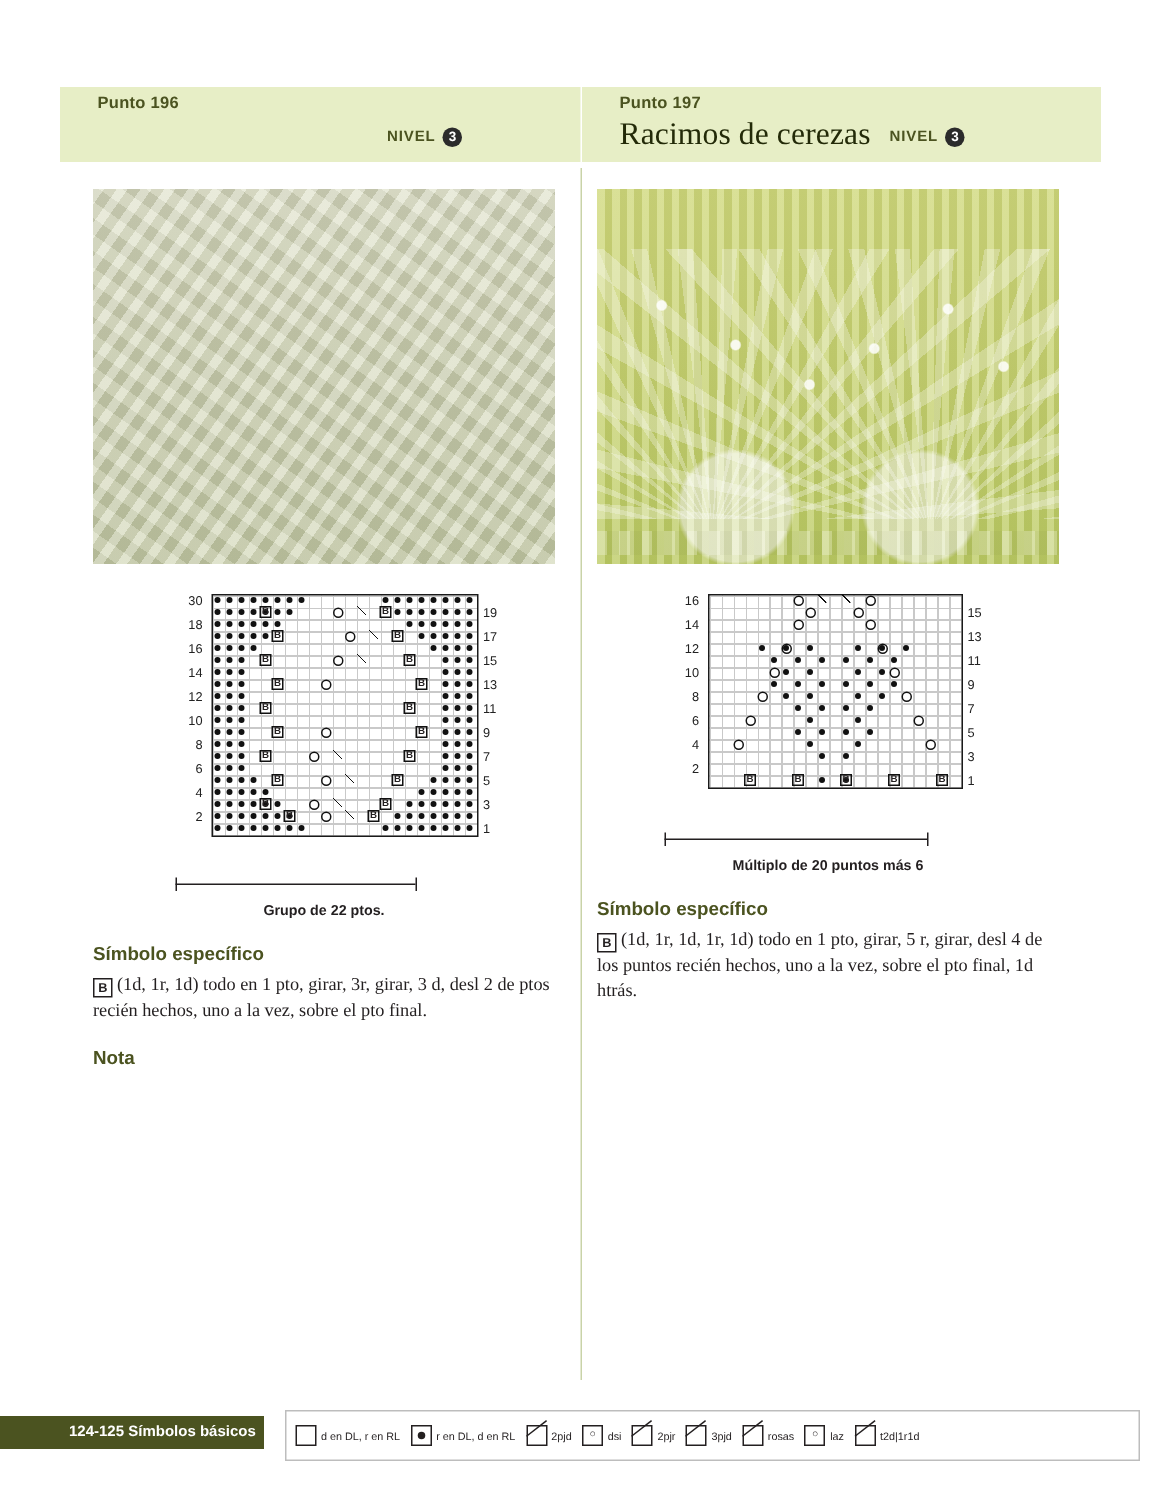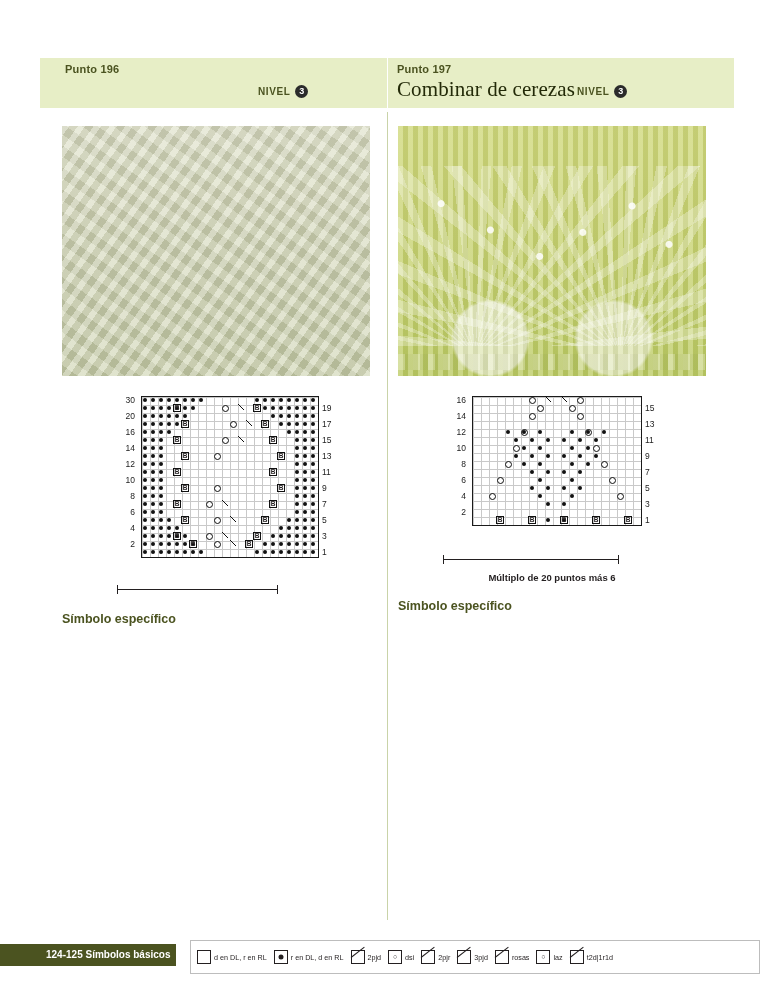--- a/index.html
+++ b/index.html
@@ -32,7 +32,7 @@
   }
   .col-title{position:absolute;top:0;height:50px;}
   .col-title.left{left:0;width:347px;}
-  .col-title.right{left:332px;width:346px;}
+  .col-title.right{left:348px;width:346px;}
   .pt-num{
     position:absolute;left:25px;top:5px;
     font-family:"Liberation Sans", sans-serif;

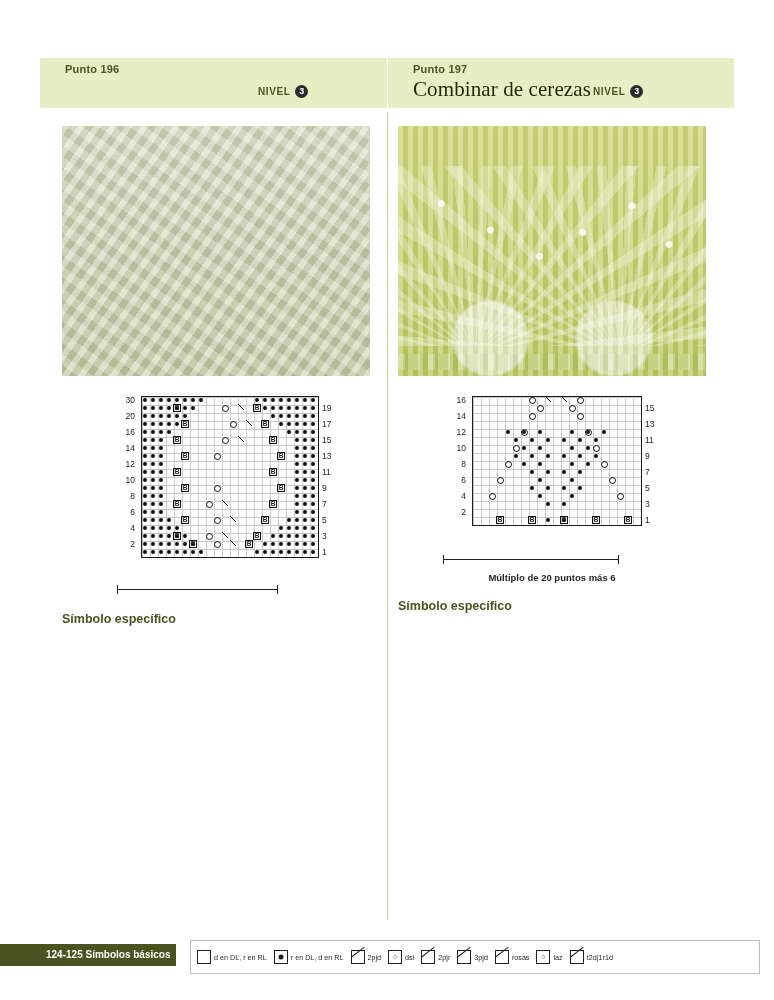--- a/index.html
+++ b/index.html
@@ -187,7 +187,7 @@
 
     <div class="col-title right">
       <div class="pt-num">Punto 197</div>
-      <div class="pt-name">Combinar de cerezas</div>
+      <div class="pt-name">Racimos de cerezas</div>
       <div class="nivel r">
         <span>NIVEL</span>
         <span class="dot">3</span>

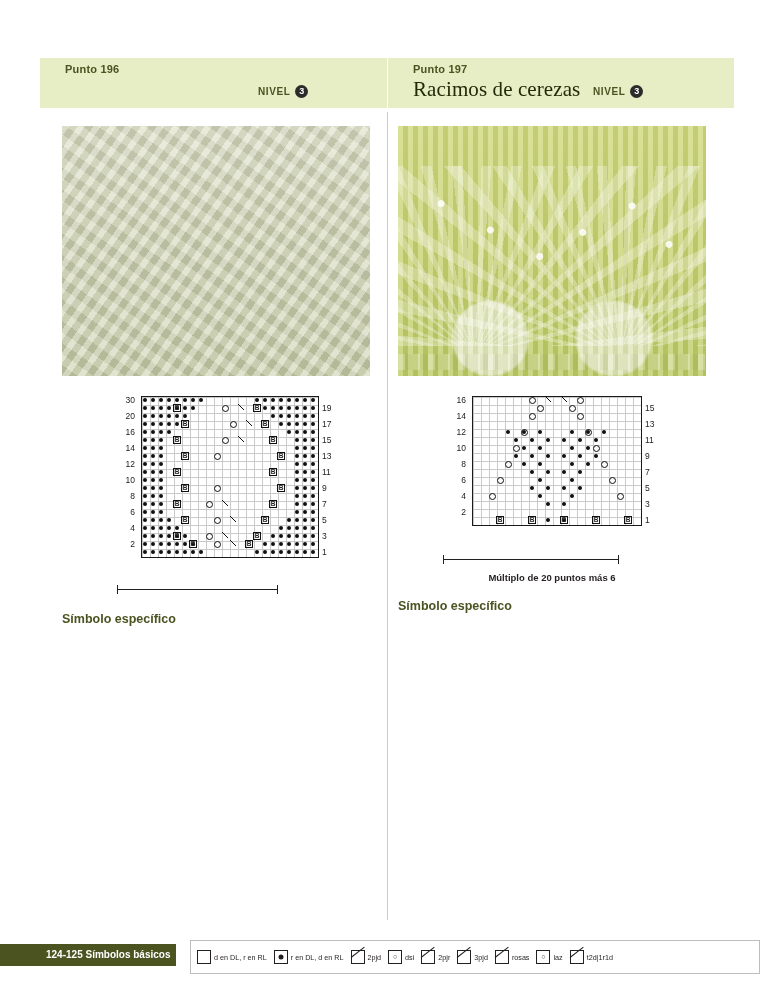--- a/index.html
+++ b/index.html
@@ -205,7 +205,7 @@
           <div class="grid" style="left: 55px; top: 2px; width: 176px; height: 160px; background-image: repeating-linear-gradient(90deg, rgb(201, 201, 201) 0px, rgb(201, 201, 201) 1px, rgba(0, 0, 0, 0) 1px, rgba(0, 0, 0, 0) 8px), repeating-linear-gradient(rgb(201, 201, 201) 0px, rgb(201, 201, 201) 1px, rgba(0, 0, 0, 0) 1px, rgba(0, 0, 0, 0) 8px);"></div>
           <div class="numcol l" style="left: 35px; top: 2px; width: 16px; height: 160px;">
             <span style="top: 4px; right: 2px;">30</span>
-            <span style="top: 20px; right: 2px;">20</span>
+            <span style="top: 20px; right: 2px;">18</span>
             <span style="top: 36px; right: 2px;">16</span>
             <span style="top: 52px; right: 2px;">14</span>
             <span style="top: 68px; right: 2px;">12</span>

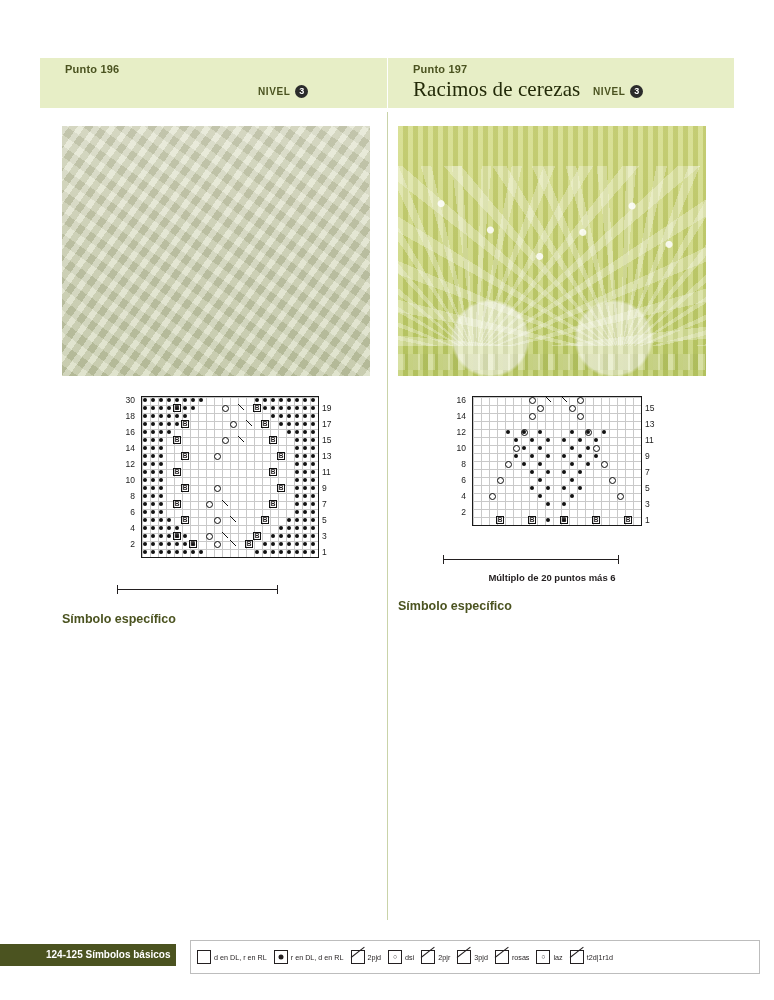--- a/index.html
+++ b/index.html
@@ -449,6 +449,7 @@
         <div class="tick" style="left:55px;"></div>
         <div class="tick" style="left:215px;"></div>
       </div>
+      <div class="caption">Grupo de 22 ptos.</div>
     </div>
 
     <div class="subhead">Símbolo específico</div>

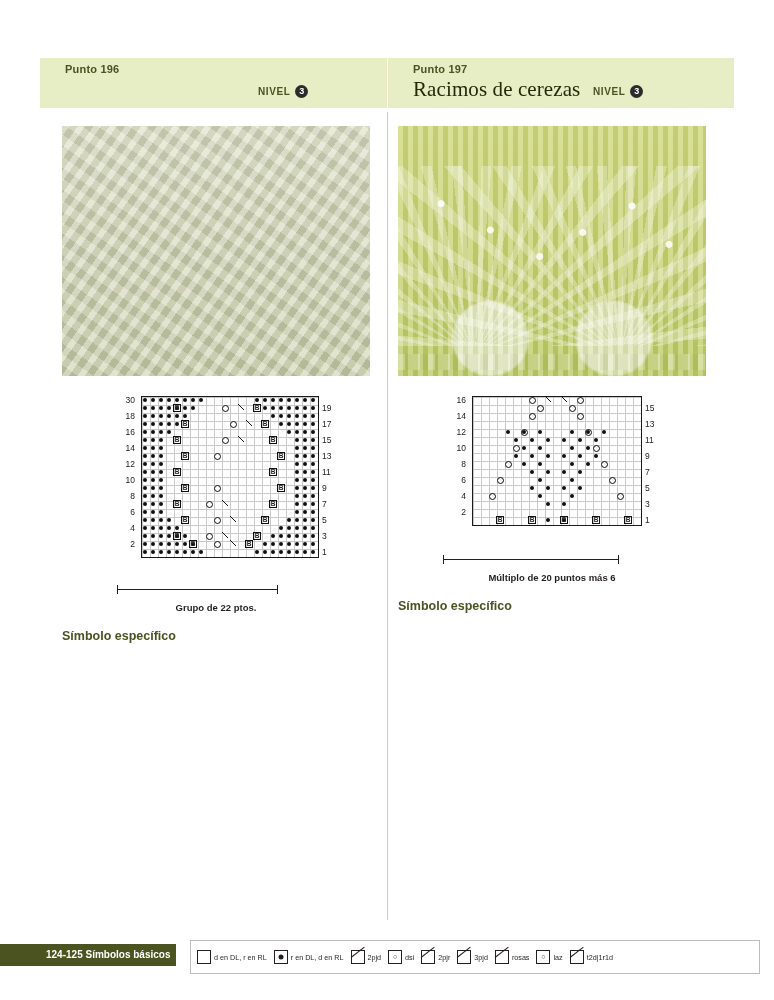--- a/index.html
+++ b/index.html
@@ -561,6 +561,9 @@
     </div>
 
     <div class="subhead">Símbolo específico</div>
+    <div class="symline">
+      <span class="boxsym">B</span><span>(1d, 1r, 1d, 1r, 1d) todo en 1 pto, girar, 5 r, girar, desl 4 de los puntos recién hechos, uno a la vez, sobre el pto final, 1d htrás.</span>
+    </div>
   </div>
 
   <div class="footbar">

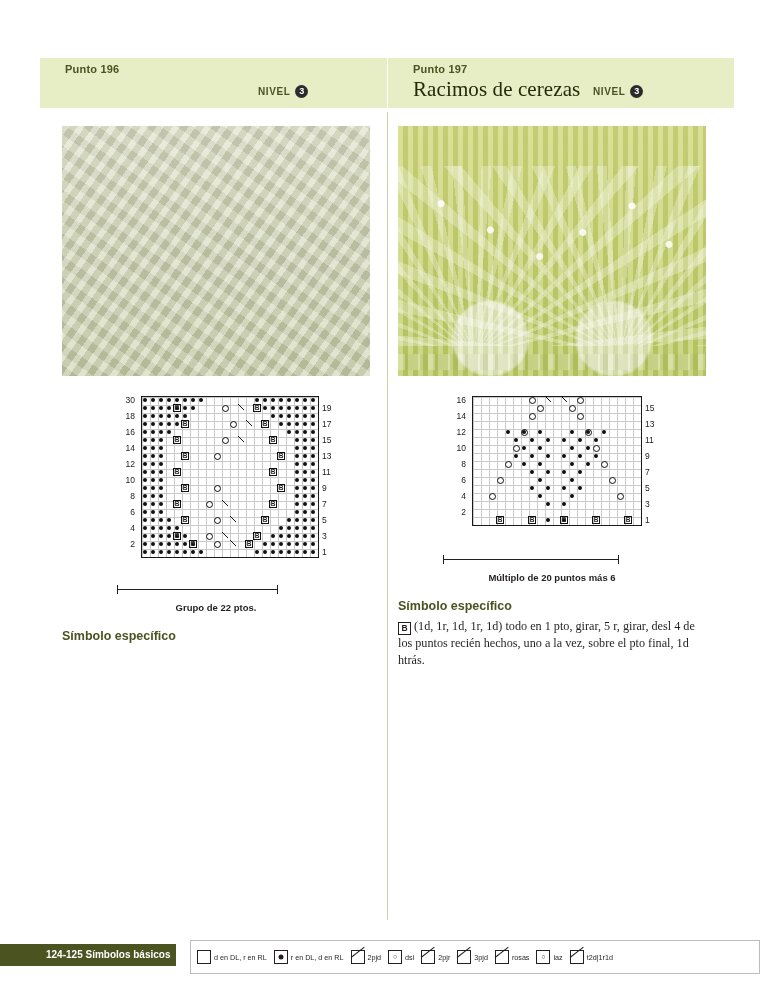--- a/index.html
+++ b/index.html
@@ -453,6 +453,9 @@
     </div>
 
     <div class="subhead">Símbolo específico</div>
+    <div class="symline">
+      <span class="boxsym">B</span><span>(1d, 1r, 1d) todo en 1 pto, girar, 3r, girar, 3 d, desl 2 de ptos recién hechos, uno a la vez, sobre el pto final.</span>
+    </div>
 
   </div>
 

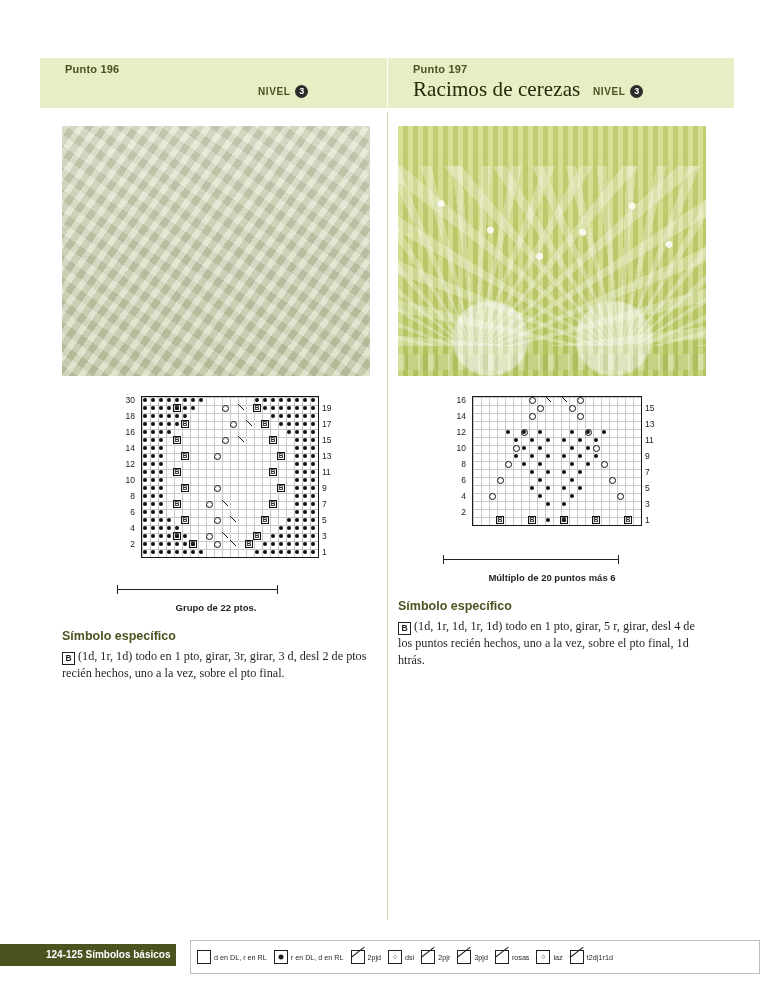--- a/index.html
+++ b/index.html
@@ -457,6 +457,7 @@
       <span class="boxsym">B</span><span>(1d, 1r, 1d) todo en 1 pto, girar, 3r, girar, 3 d, desl 2 de ptos recién hechos, uno a la vez, sobre el pto final.</span>
     </div>
 
+    <div class="subhead">Nota</div>
   </div>
 
   <div class="col right">

